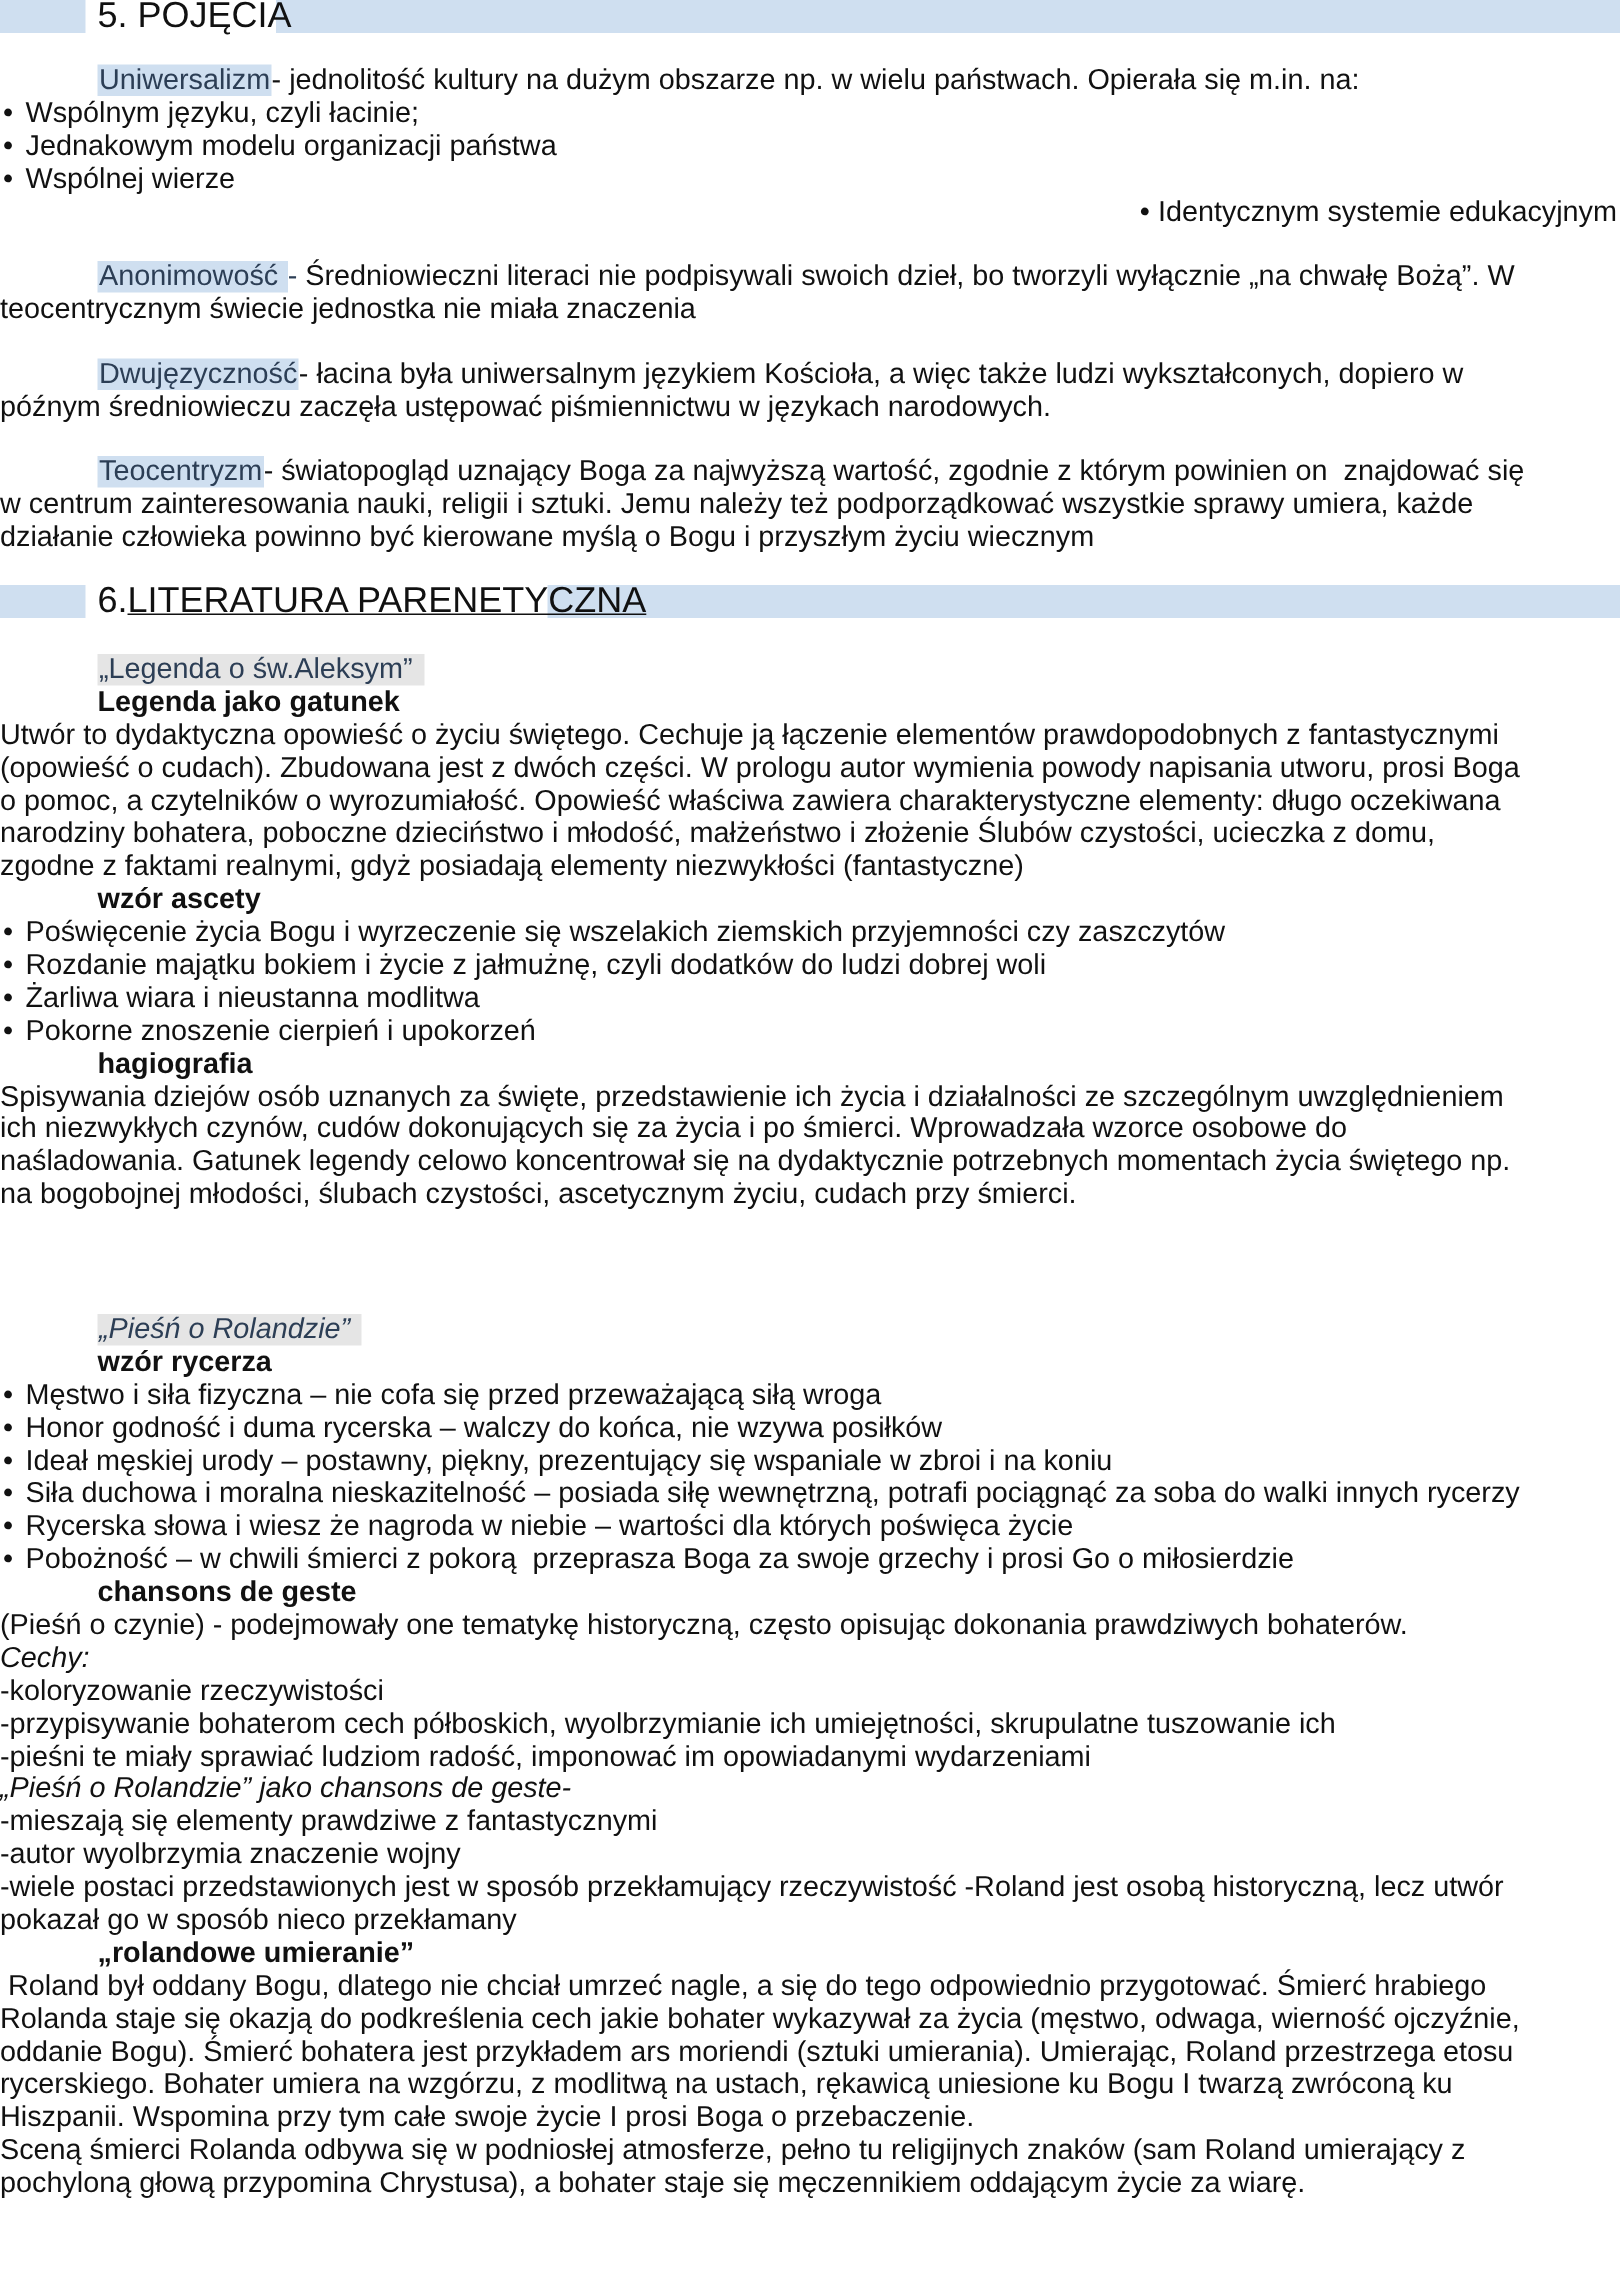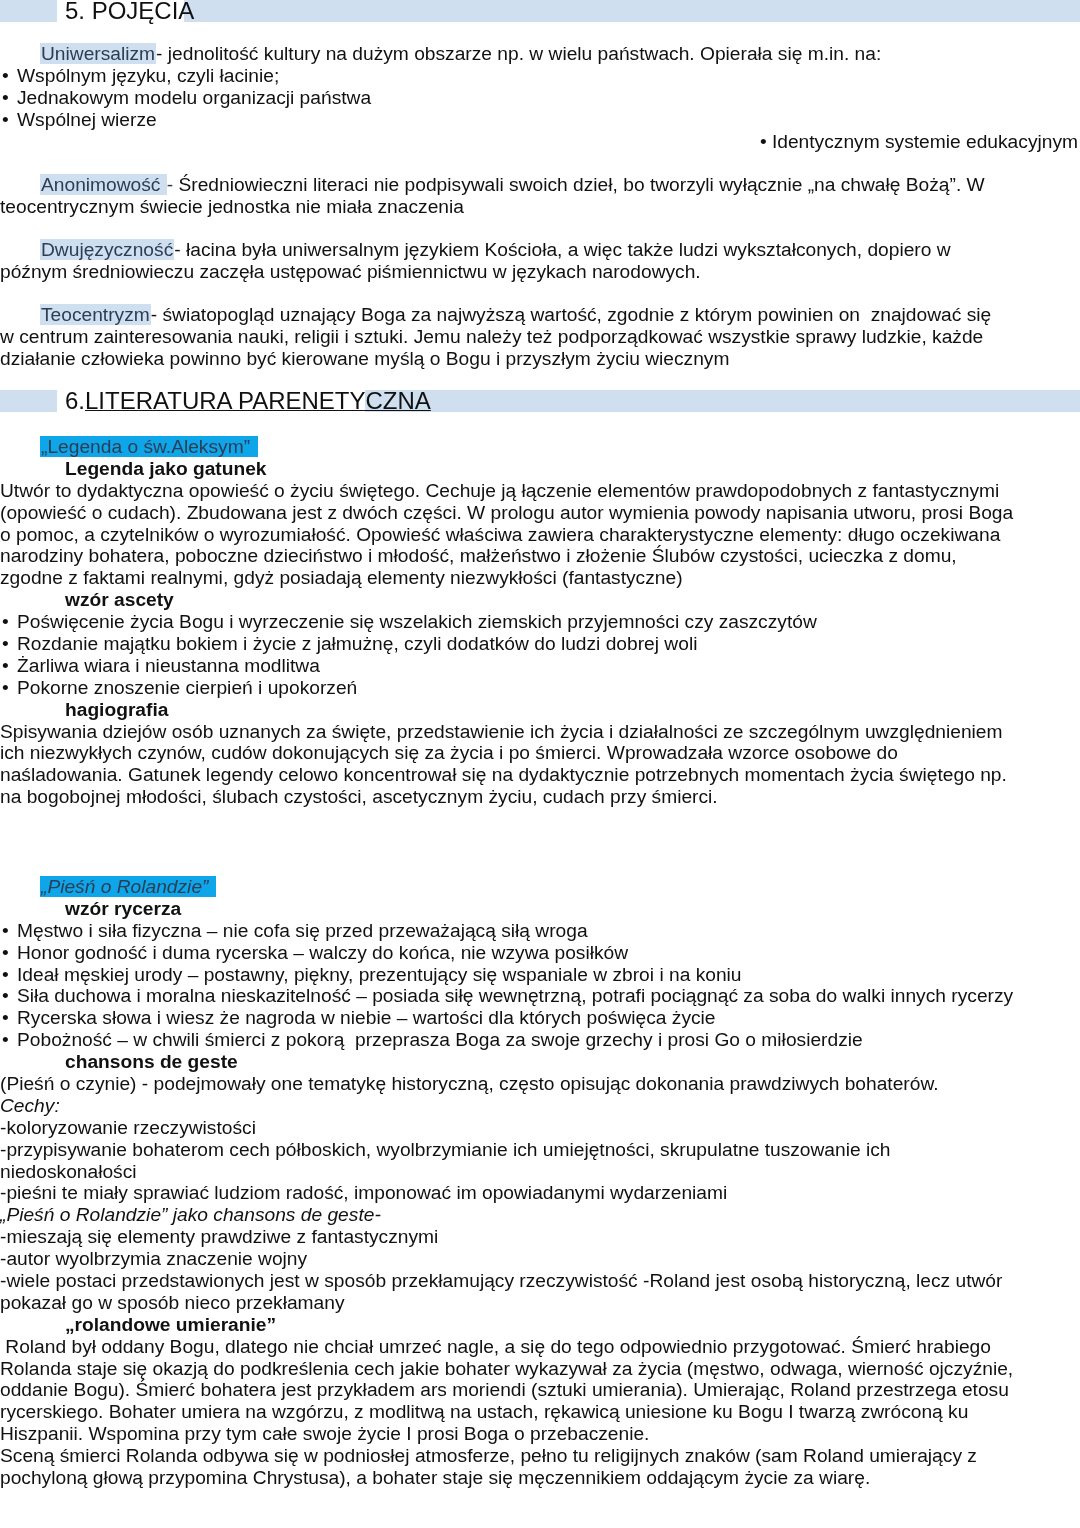--- a/index.html
+++ b/index.html
@@ -15,7 +15,7 @@
   .hbar .title u { text-decoration-thickness: 1px; }
   .blk { position: absolute; left: 0; width: 1078px; }
   .ln { white-space: nowrap; display: block; height: 21.9px; }
-  .ind { padding-left: 40px; }
+  .ind { padding-left: 65px; }
   .term { background: #cfdff0; color: #2c3e55; padding: 0 1px; }
   .termdash { color: #2c3e55; }
   .bul { white-space: nowrap; display: block; height: 21.9px; }

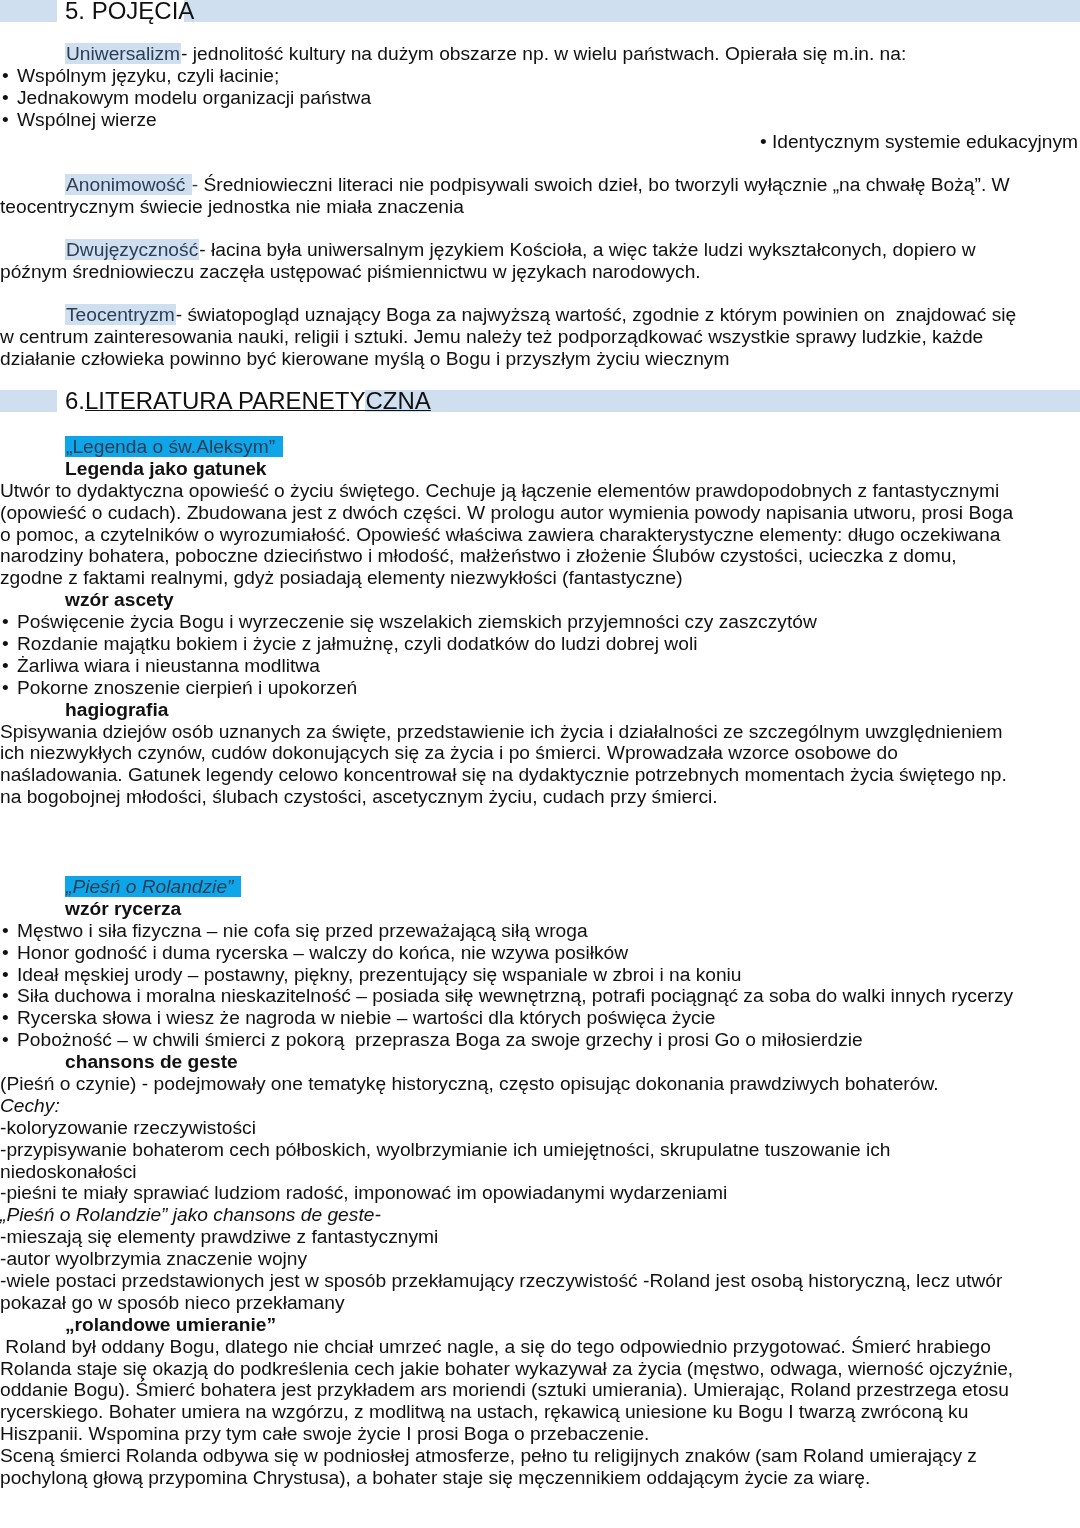--- a/index.html
+++ b/index.html
@@ -54,7 +54,7 @@
 
   <div class="blk" style="top:304px;">
     <span class="ln ind" style="white-space:pre;"><span class="term">Teocentryzm</span><span>-</span><span> światopogląd uznający Boga za najwyższą wartość, zgodnie z którym powinien on  znajdować się</span></span>
-    <span class="ln">w centrum zainteresowania nauki, religii i sztuki. Jemu należy też podporządkować wszystkie sprawy ludzkie, każde</span>
+    <span class="ln">w centrum zainteresowania nauki, religii i sztuki. Jemu należy też podporządkować wszystkie sprawy umiera, każde</span>
     <span class="ln">działanie człowieka powinno być kierowane myślą o Bogu i przyszłym życiu wiecznym</span>
   </div>
 

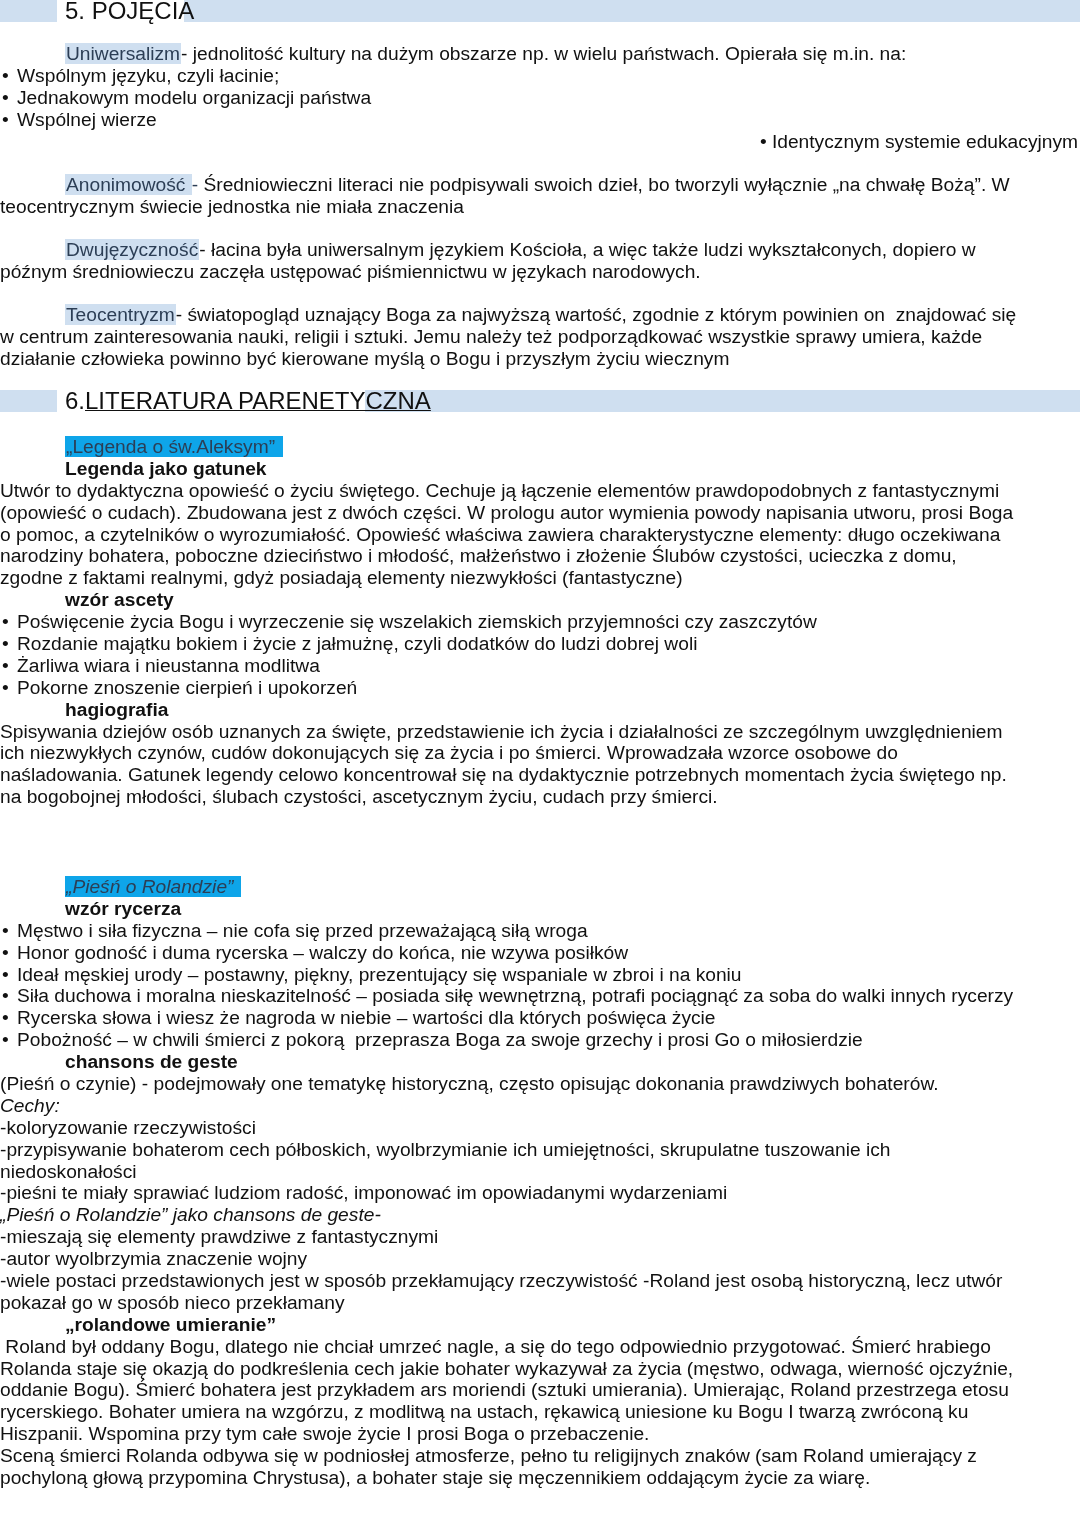--- a/index.html
+++ b/index.html
@@ -22,7 +22,7 @@
   .bul .dot { display: inline-block; width: 15px; padding-left: 2px; }
   .sub { padding-left: 65px; font-weight: bold; }
   .it { font-style: italic; }
-  .worktitle { background: #0ea5e9; color: #2c3e55; padding: 0 8px 0 1px; }
+  .worktitle { background: #e5e5e5; color: #2c3e55; padding: 0 8px 0 1px; }
 </style>
 </head>
 <body>

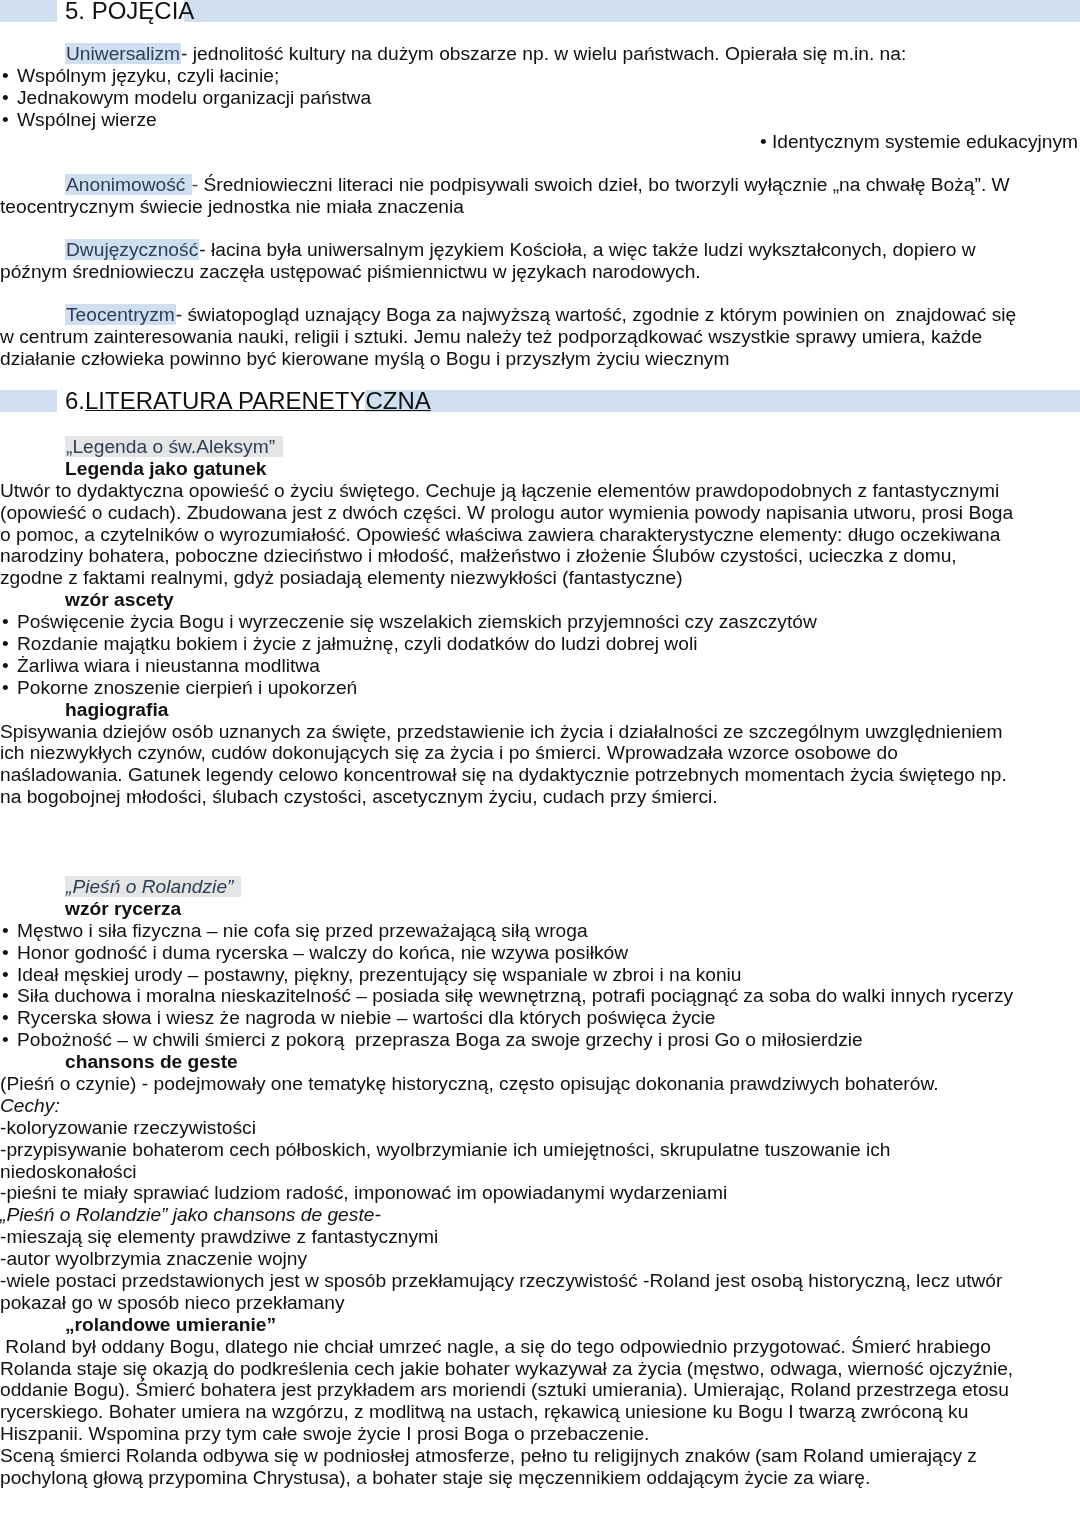--- a/index.html
+++ b/index.html
@@ -97,7 +97,6 @@
     <span class="ln it">Cechy:</span>
     <span class="ln">-koloryzowanie rzeczywistości</span>
     <span class="ln">-przypisywanie bohaterom cech półboskich, wyolbrzymianie ich umiejętności, skrupulatne tuszowanie ich</span>
-    <span class="ln">niedoskonałości</span>
     <span class="ln">-pieśni te miały sprawiać ludziom radość, imponować im opowiadanymi wydarzeniami</span>
     <span class="ln it">„Pieśń o Rolandzie” jako chansons de geste-</span>
     <span class="ln">-mieszają się elementy prawdziwe z fantastycznymi</span>

